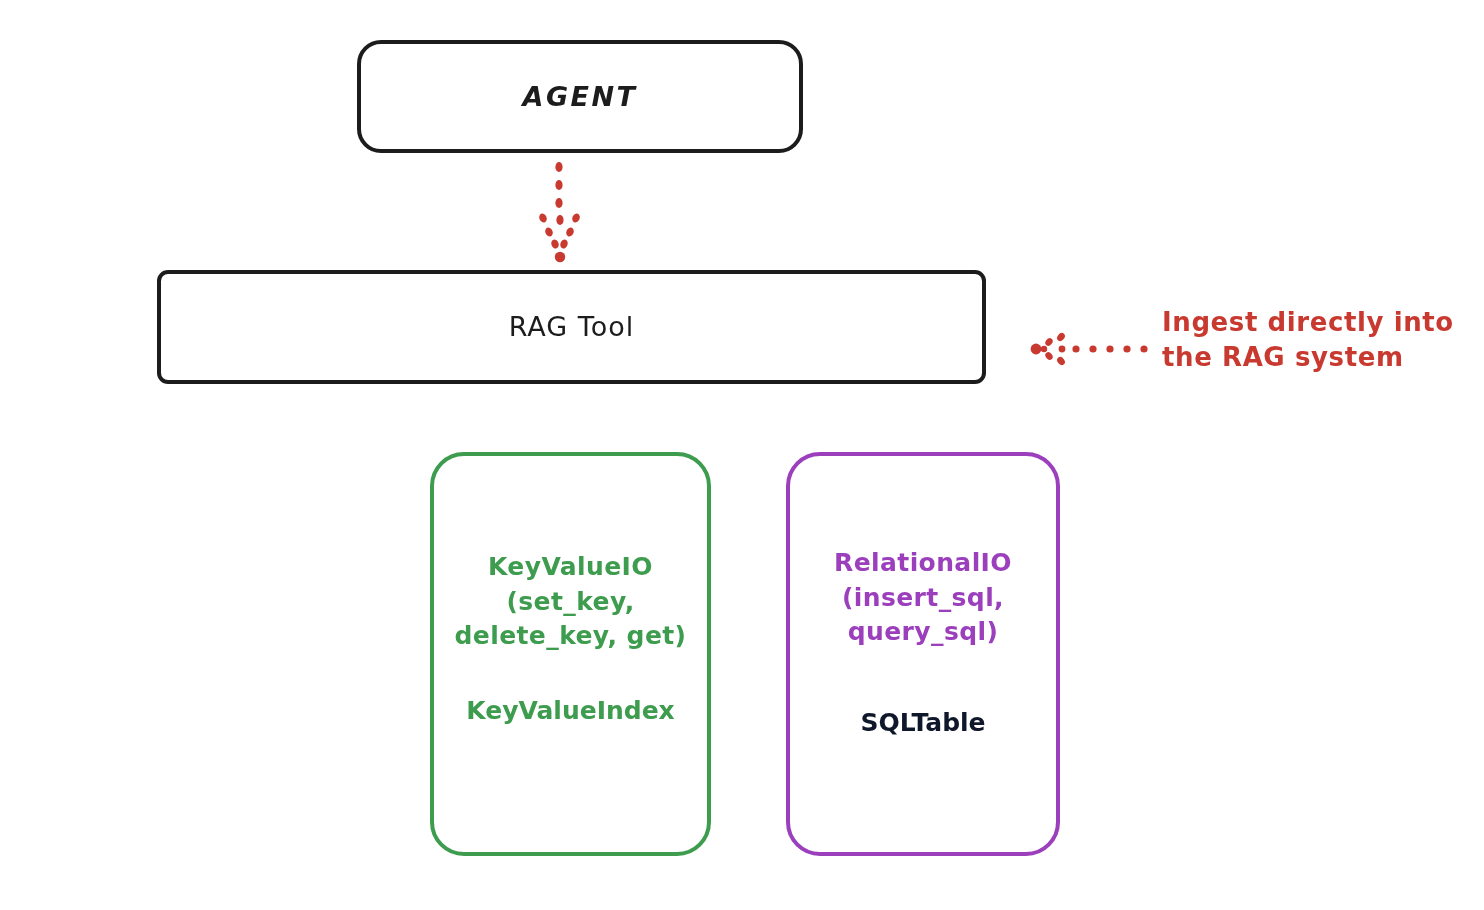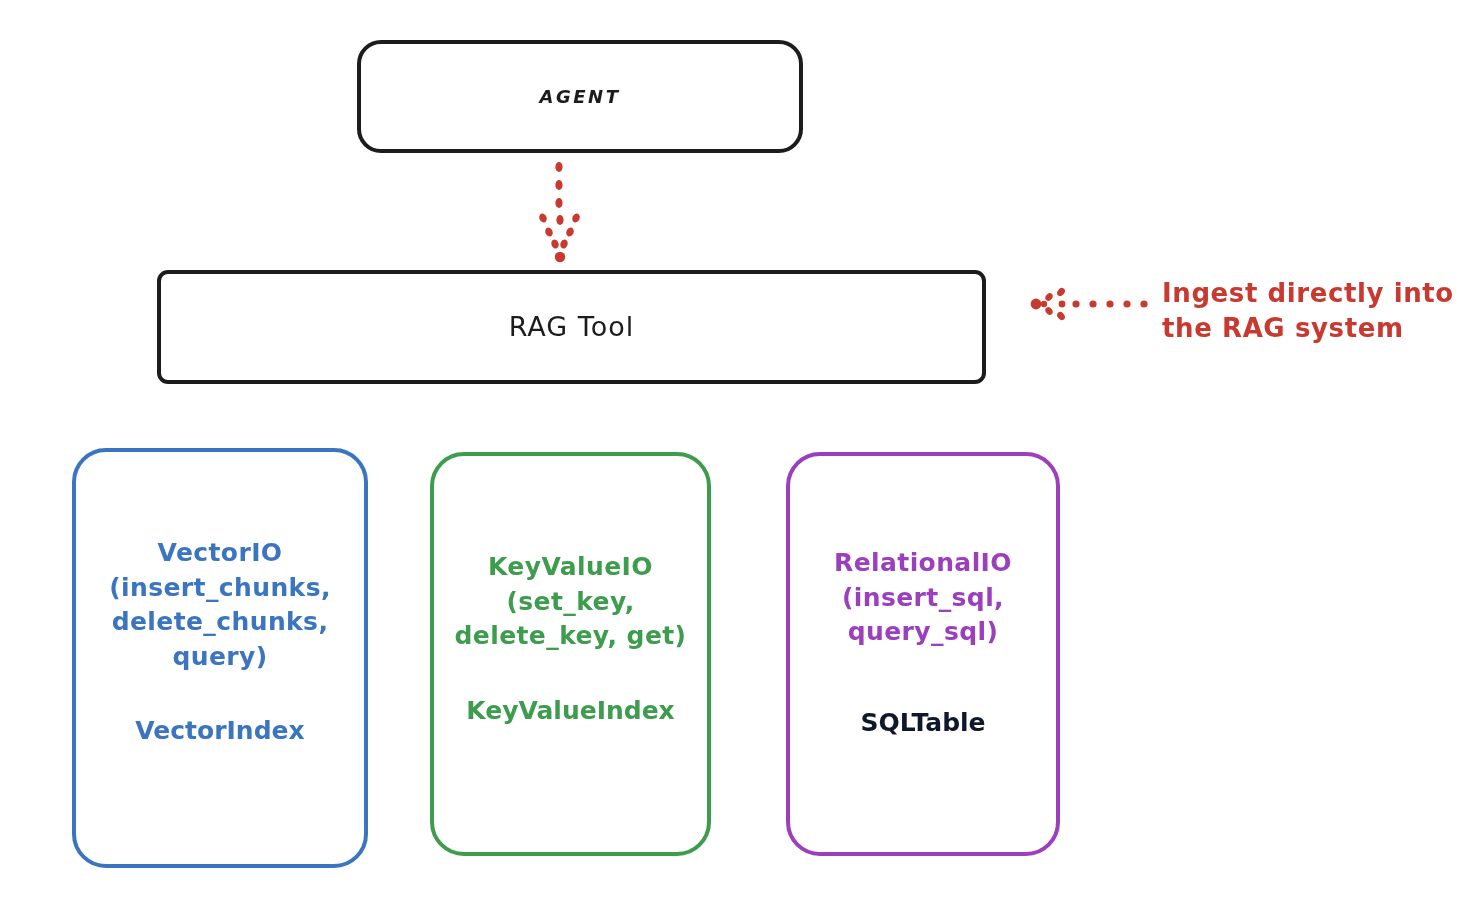--- a/index.html
+++ b/index.html
@@ -53,7 +53,7 @@
     border-radius: 24px;
   }
   #agent-box .node-label {
-    font-size: 18px;
+    font-size: 27px;
     font-style: italic;
     font-weight: 700;
     letter-spacing: 2.5px;

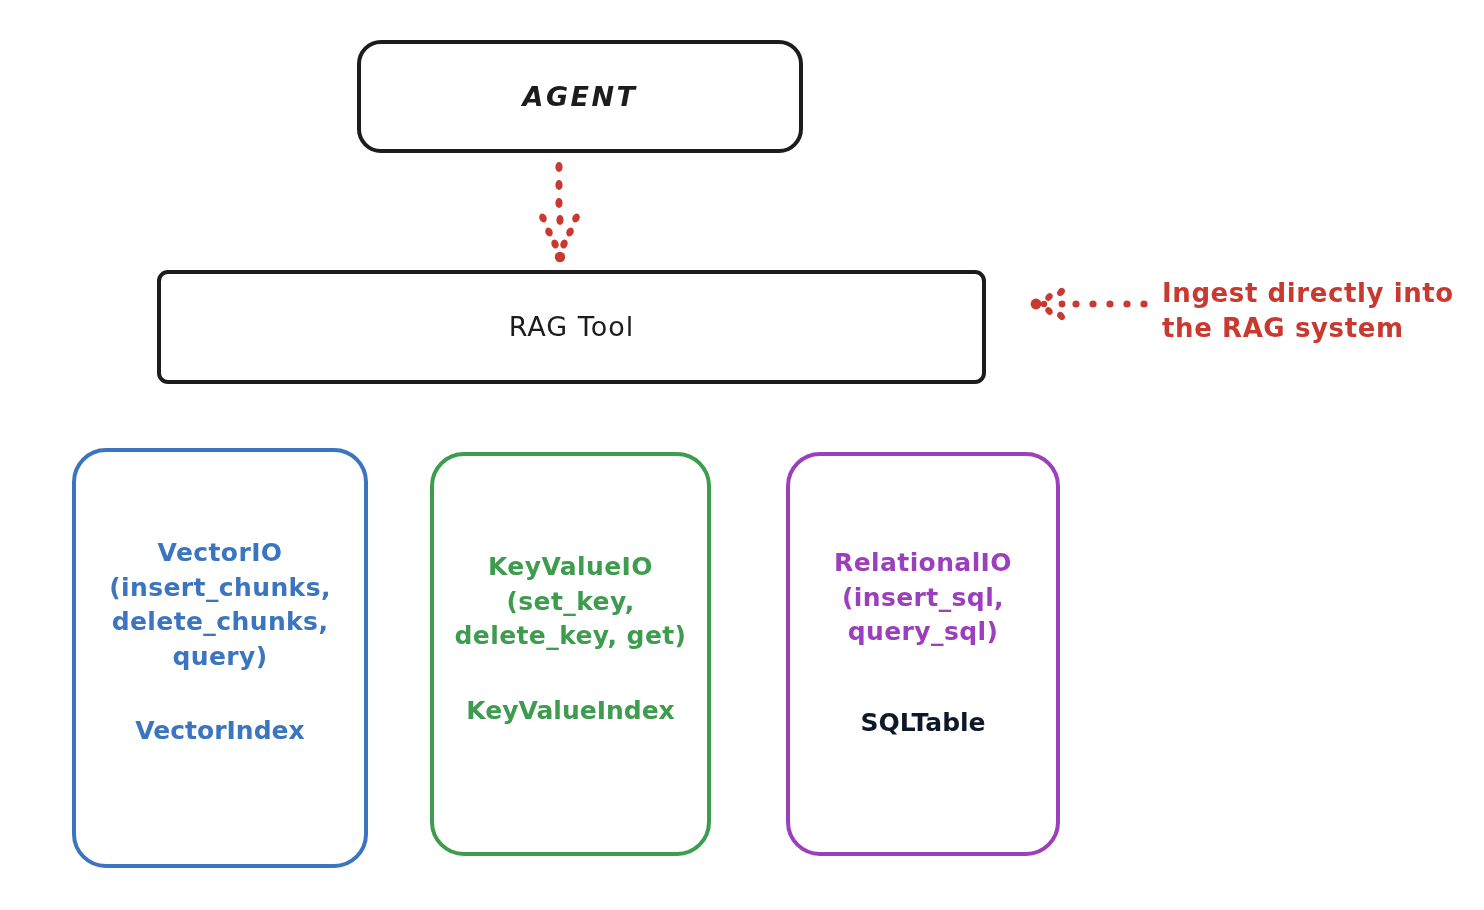--- a/index.html
+++ b/index.html
@@ -135,11 +135,11 @@
   #ingest-annotation {
     position: absolute;
     left: 1020px;
-    top: 276px;
+    top: 285px;
     width: 460px;
     height: 90px;
     display: flex;
-    align-items: flex-start;
+    align-items: flex-end;
   }
   #ingest-arrow {
     width: 130px;

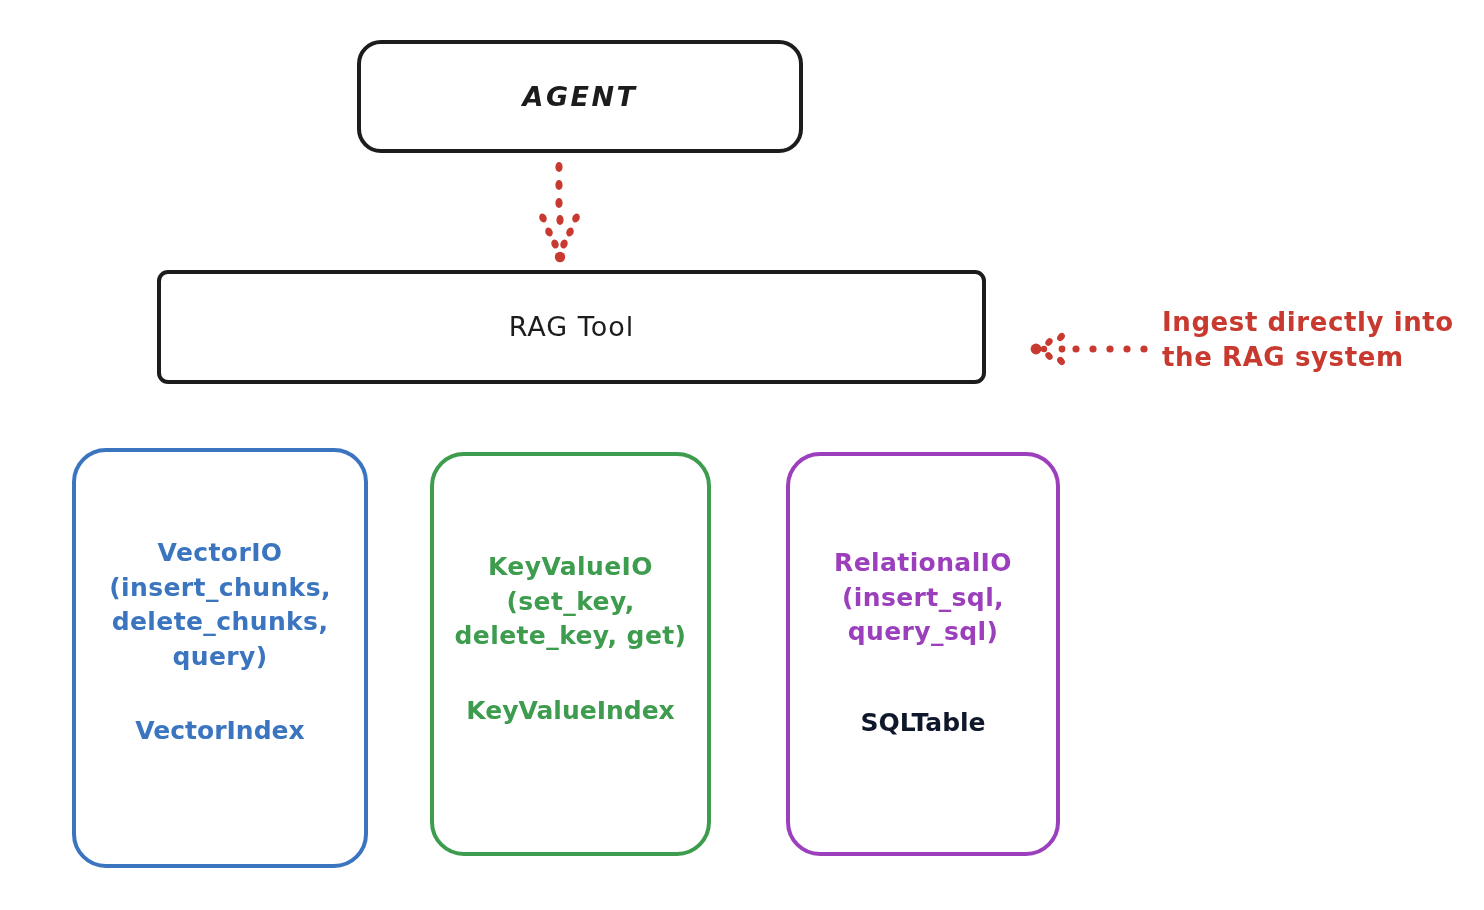--- a/index.html
+++ b/index.html
@@ -213,14 +213,6 @@
 the RAG system</div>
   </div>
 
-  <div class="node box-colored" id="vector-box" style="border-color: rgb(59, 117, 192);">
-    <div class="node-label" style="color: rgb(59, 117, 192);">VectorIO
-(insert_chunks,
-delete_chunks,
-query)</div>
-    <div class="node-gap"></div>
-    <div class="node-sub" style="color: rgb(59, 117, 192);">VectorIndex</div>
-  </div>
 
   <div class="node box-colored" id="kv-box" style="border-color: rgb(61, 156, 77);">
     <div class="node-label" style="color: rgb(61, 156, 77);">KeyValueIO

